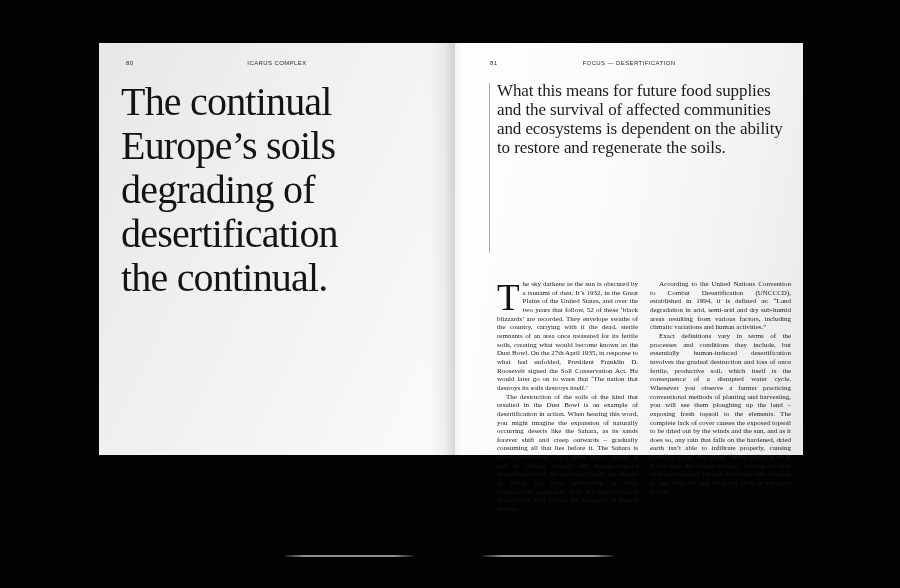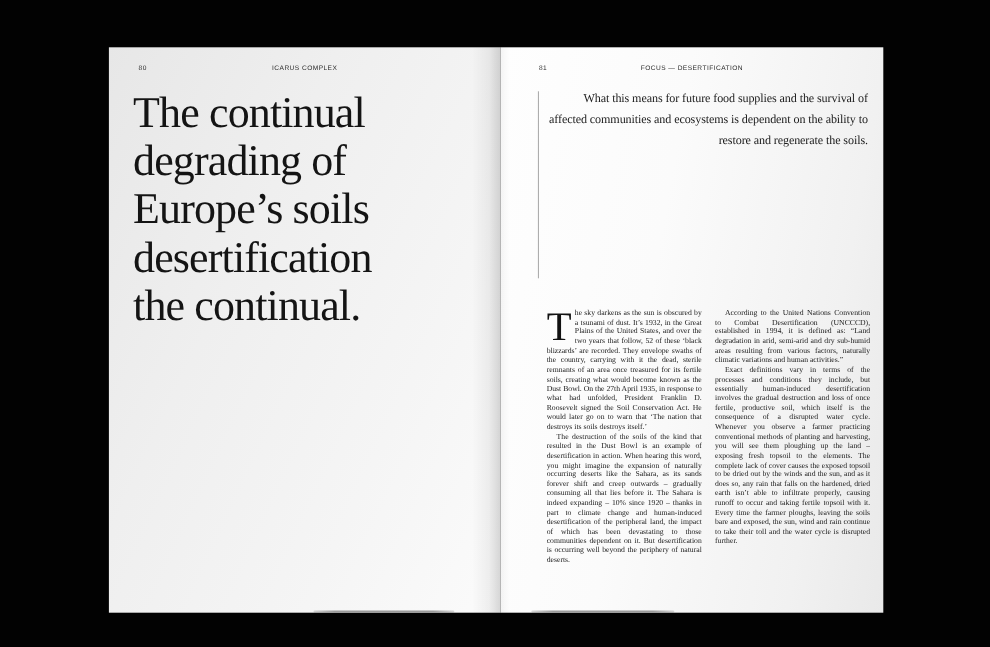--- a/index.html
+++ b/index.html
@@ -6,7 +6,7 @@
   .stage{position:relative;width:900px;height:588px;background:#020202;overflow:hidden;
          font-family:"Liberation Serif", serif;}
   
-  .page{position:absolute;top:43px;height:514px;}
+  .page{position:absolute;top:43px;height:412px;}
   .page-left{left:99px;width:356px;
     background:linear-gradient(115deg,#e7e7e7 0%,#efefef 35%,#f5f5f5 70%,#fbfbfb 100%);}
   .page-left .gutter-shade{position:absolute;top:0;right:0;width:26px;height:100%;

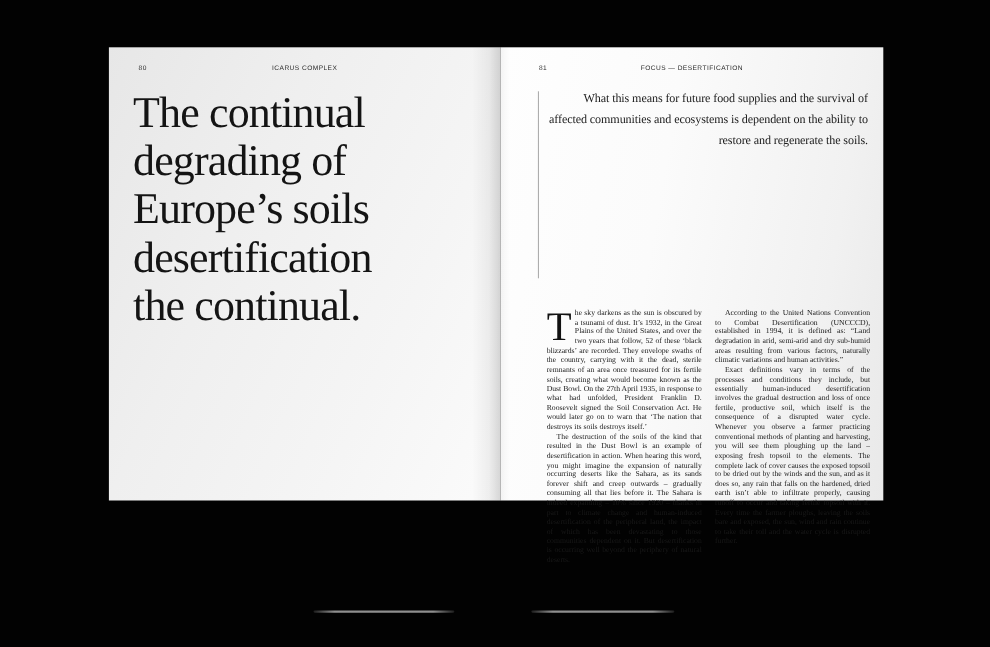--- a/index.html
+++ b/index.html
@@ -26,8 +26,8 @@
   .headline .hl-line{font-size:40px;line-height:44px;letter-spacing:-0.8px;white-space:nowrap;}
   
   .standfirst-rule{position:absolute;left:34px;top:40px;width:1px;height:170px;background:#adadad;}
-  .standfirst{position:absolute;left:42px;top:38px;width:292px;font-size:11px;line-height:19px;
-    color:#1b1b1b;letter-spacing:-0.1px;text-align:right;}
+  .standfirst{position:absolute;left:42px;top:38px;width:292px;font-size:17px;line-height:19px;
+    color:#1b1b1b;letter-spacing:-0.1px;}
   
   .col{position:absolute;top:237px;width:141px;height:248px;overflow:hidden;
     text-align:justify;font-size:7px;line-height:8.65px;color:#191919;

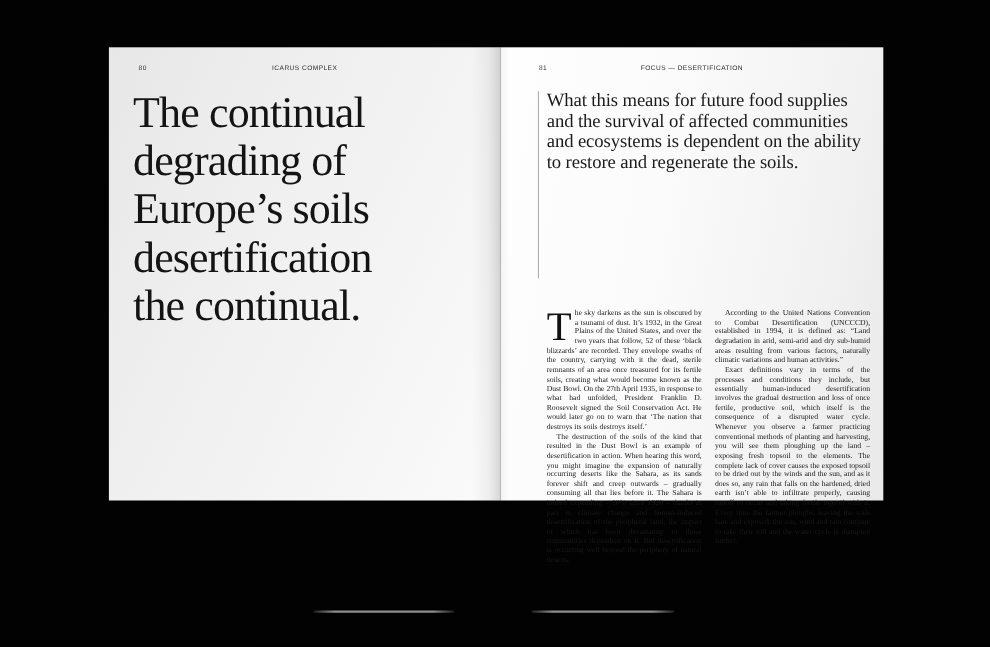--- a/index.html
+++ b/index.html
@@ -53,8 +53,8 @@
     <div class="running-head">ICARUS COMPLEX</div>
     <div class="headline">
       <div class="hl-line">The continual</div>
+      <div class="hl-line">Europe’s soils</div>
       <div class="hl-line">degrading of</div>
-      <div class="hl-line">Europe’s soils</div>
       <div class="hl-line">desertification</div>
       <div class="hl-line">the continual.</div>
     </div>

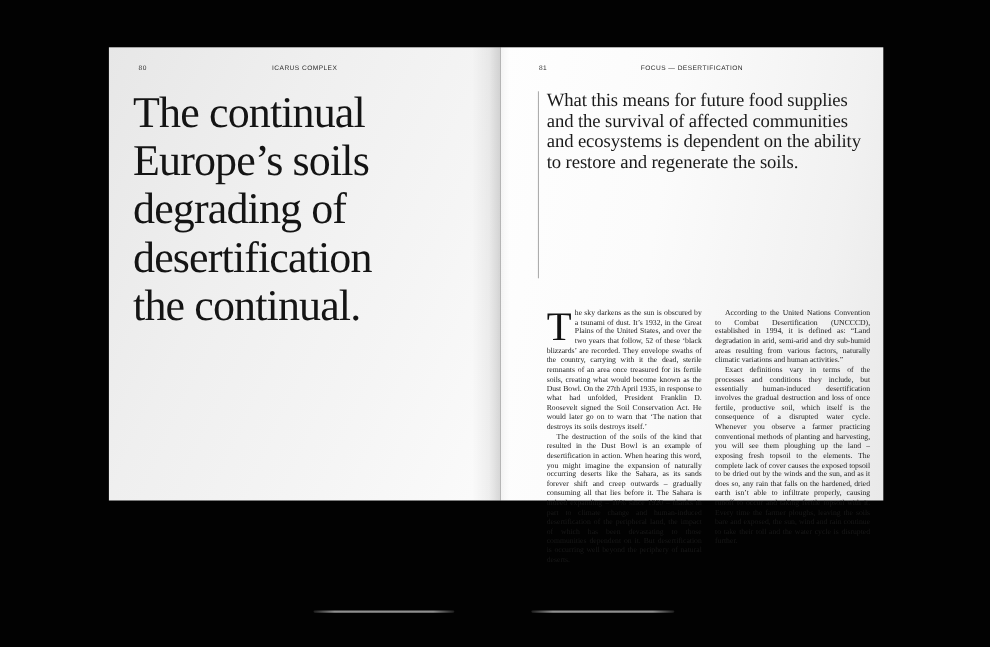--- a/index.html
+++ b/index.html
@@ -77,7 +77,7 @@
     </div>
 
     <div class="col col-2">
-      <p>According to the United Nations Convention to Combat Desertification (UNCCCD), established in 1994, it is defined as: “Land degradation in arid, semi-arid and dry sub-humid areas resulting from various factors, naturally climatic variations and human activities.”</p>
+      <p>According to the United Nations Convention to Combat Desertification (UNCCCD), established in 1994, it is defined as: “Land degradation in arid, semi-arid and dry sub-humid areas resulting from various factors, including climatic variations and human activities.”</p>
       <p>Exact definitions vary in terms of the processes and conditions they include, but essentially human-induced desertification involves the gradual destruction and loss of once fertile, productive soil, which itself is the consequence of a disrupted water cycle. Whenever you observe a farmer practicing conventional methods of planting and harvesting, you will see them ploughing up the land – exposing fresh topsoil to the elements. The complete lack of cover causes the exposed topsoil to be dried out by the winds and the sun, and as it does so, any rain that falls on the hardened, dried earth isn’t able to infiltrate properly, causing runoff to occur and taking fertile topsoil with it. Every time the farmer ploughs, leaving the soils bare and exposed, the sun, wind and rain continue to take their toll and the water cycle is disrupted further.</p>
     </div>
   </div>

